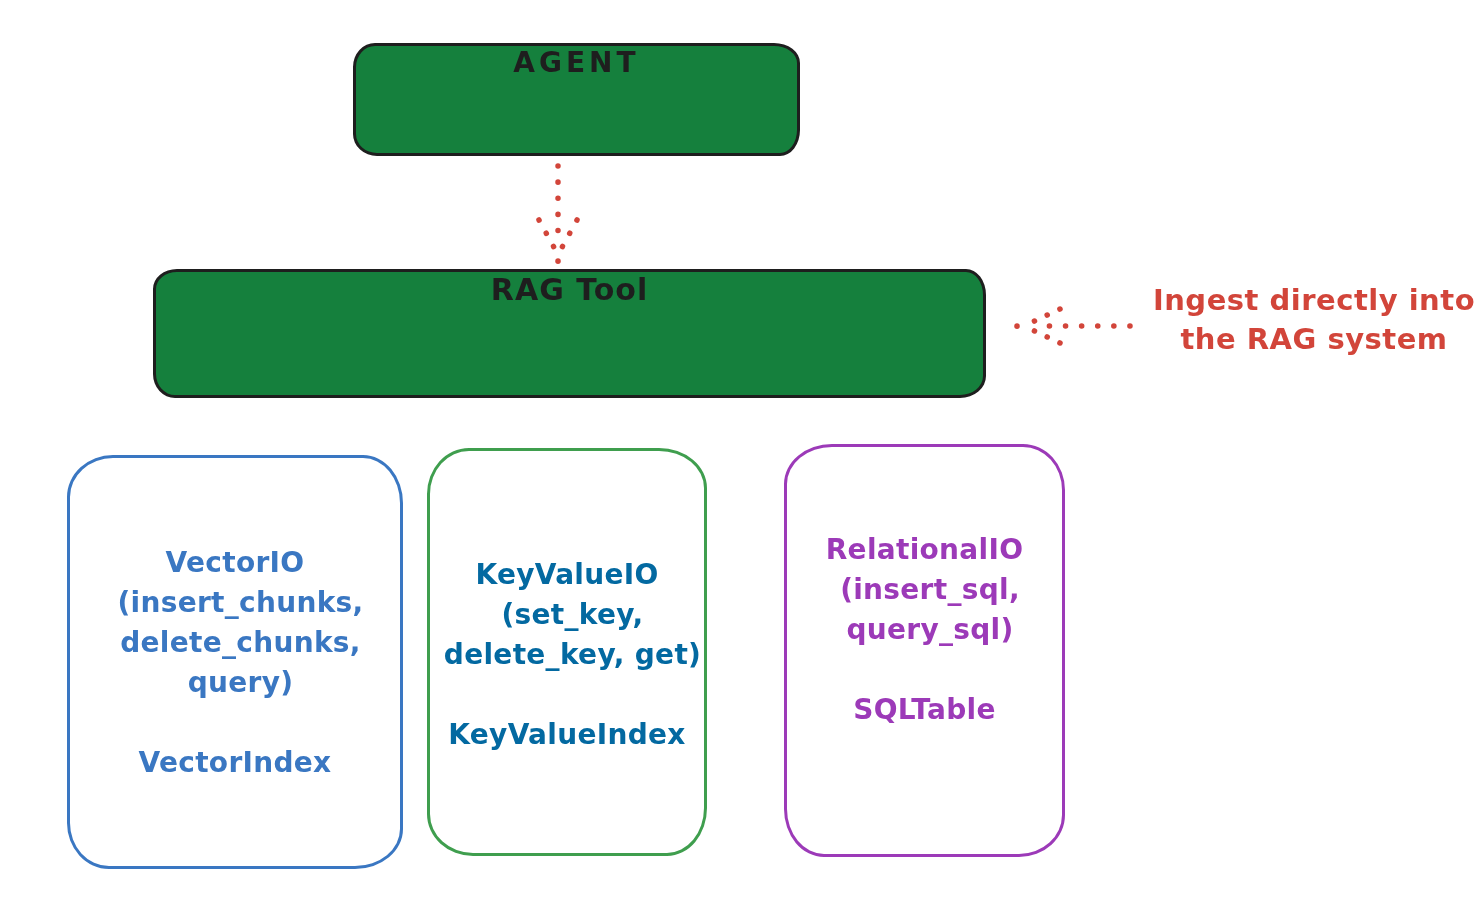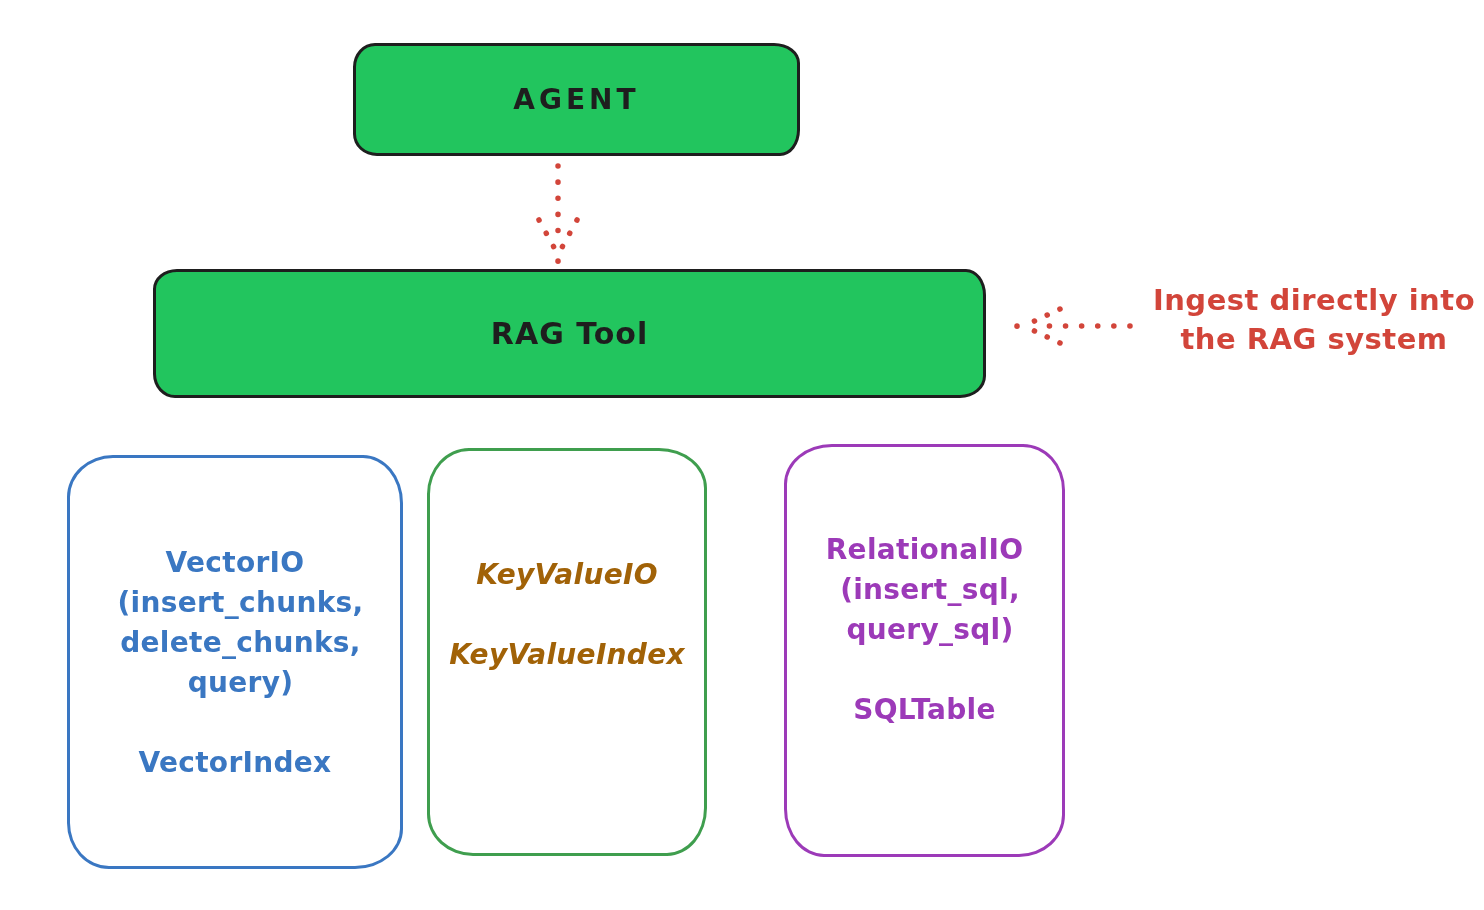--- a/index.html
+++ b/index.html
@@ -17,9 +17,8 @@
   }
   .node {
     position: absolute;
-    background: #22c55e;
+    background: #15803d;
     display: flex;
-    align-items: center;
     justify-content: center;
   }
   

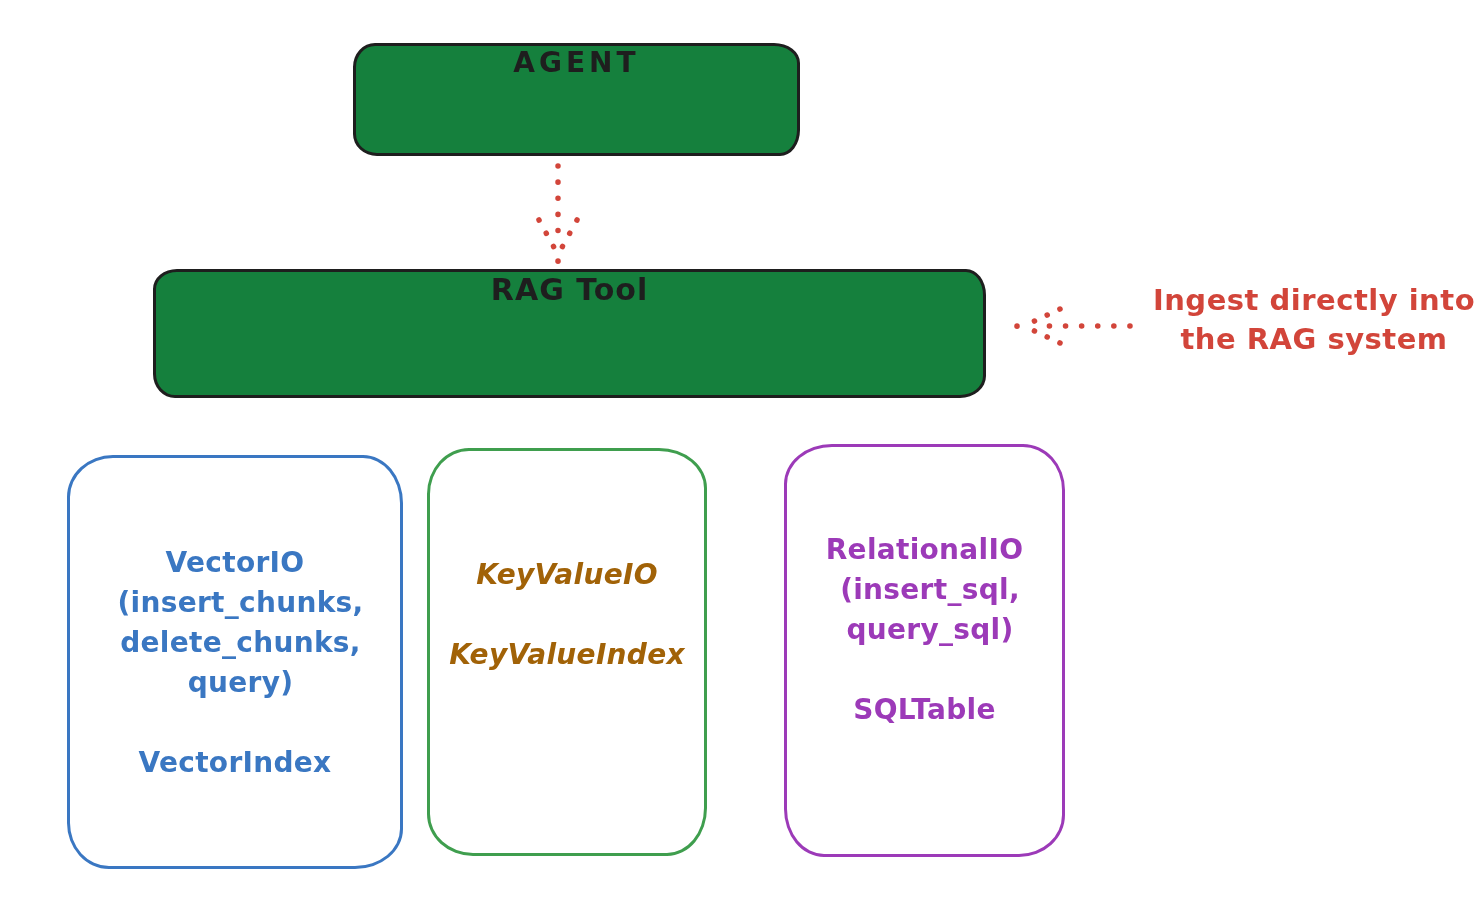--- a/index.html
+++ b/index.html
@@ -94,7 +94,7 @@
     border-radius: 42px 48px 40px 46px / 46px 40px 48px 42px;
     padding-top: 104px;
   }
-  .io-green .io-text { color: #a16207; font-style: italic; }
+  .io-green .io-text { color: #0369a1; }
   .io-purple {
     left: 784px; top: 444px;
     width: 281px; height: 413px;

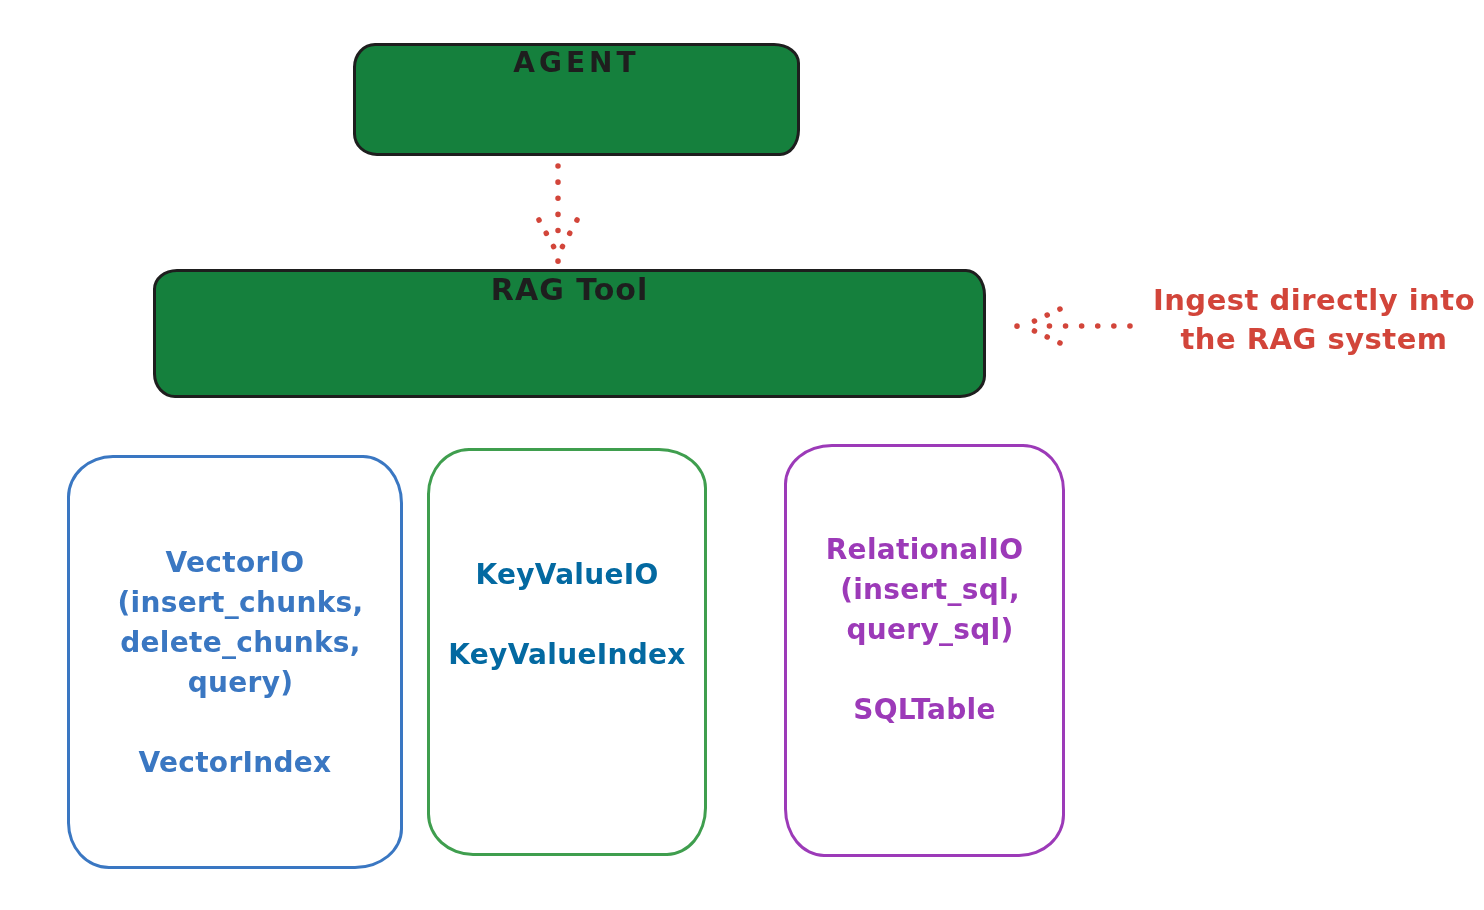--- a/index.html
+++ b/index.html
@@ -153,6 +153,8 @@
   <div class="io-node io-green">
     <div class="io-text">
       <div class="io-title">KeyValueIO</div>
+      <div class="io-methods">(set_key,
+delete_key, get)</div>
       <div class="io-index">KeyValueIndex</div>
     </div>
   </div>

